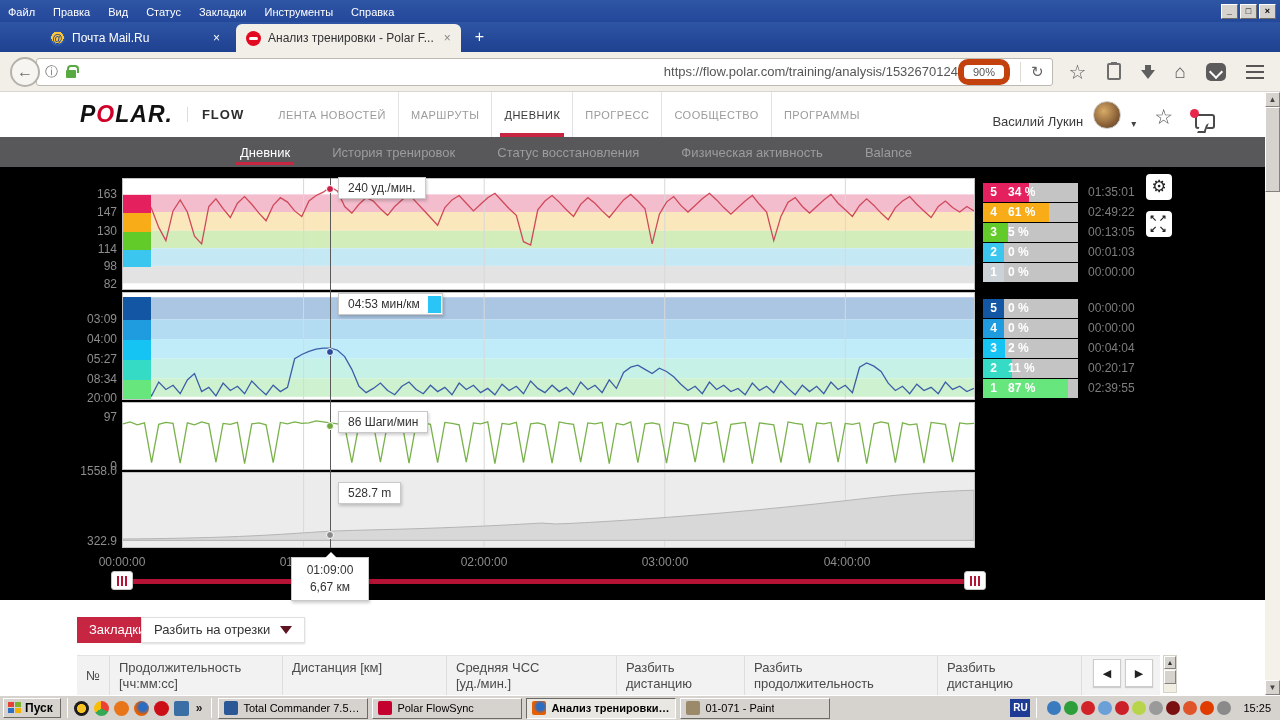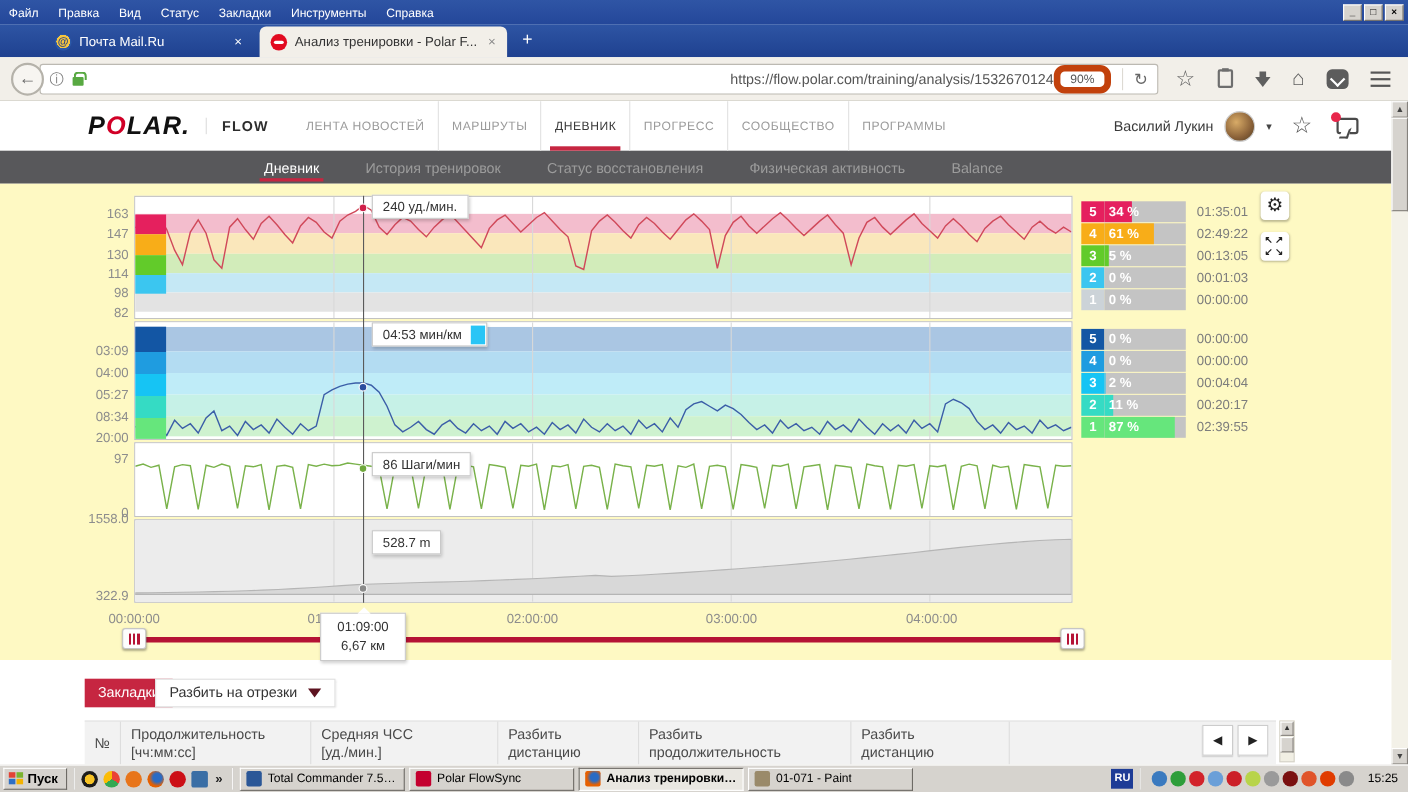--- a/index.html
+++ b/index.html
@@ -56,7 +56,7 @@
   .pnav-item:first-child { border-left:none; }
   .pnav-item.active { color:#3a3a3a; }
   .pnav-item.active:after { content:""; position:absolute; left:8px; right:8px; bottom:0; height:4px; background:#c62641; }
-  .pright { margin-left:auto; display:flex; align-items:center; margin-right:30px; gap:10px; }
+  .pright { margin-left:auto; display:flex; align-items:flex-end; margin-right:50px; gap:10px; }
   .uname { font-size:13px; color:#3a3a3a; }
   .avatar { width:28px; height:28px; border-radius:50%; background:radial-gradient(circle at 38% 35%, #d8ab67, #8a6138 60%, #4c3a22); border:1px solid #ccc; }
   .caret { font-size:10px; color:#444; }

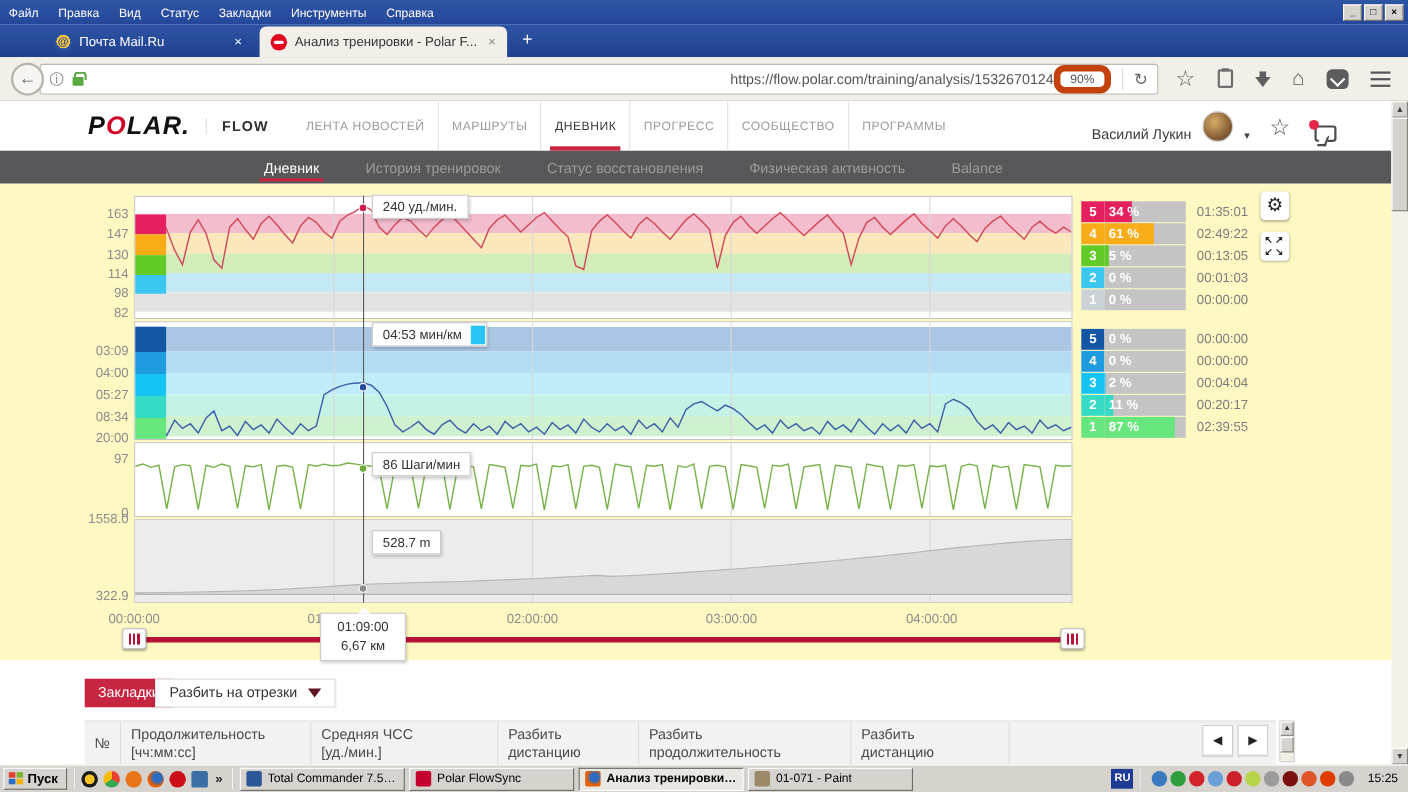--- a/index.html
+++ b/index.html
@@ -69,7 +69,7 @@
   .snav-item.active { color:#fff; }
   .snav-item.active:after { content:""; position:absolute; left:-4px; right:-4px; bottom:2px; height:3px; background:#c62641; }
 
-  .chart-section { position:relative; height:433px; background:#fef9c3; }
+  .chart-section { position:relative; height:433px; background:#000000; }
   .chart { position:absolute; left:122px; width:853px; background:#fff; border:1px solid #c2c2c2; }
   .chart svg { position:absolute; inset:0; width:100%; height:100%; }
   .ytick { position:absolute; left:55px; width:62px; text-align:right; font-size:12px; color:#8d8d8d; }

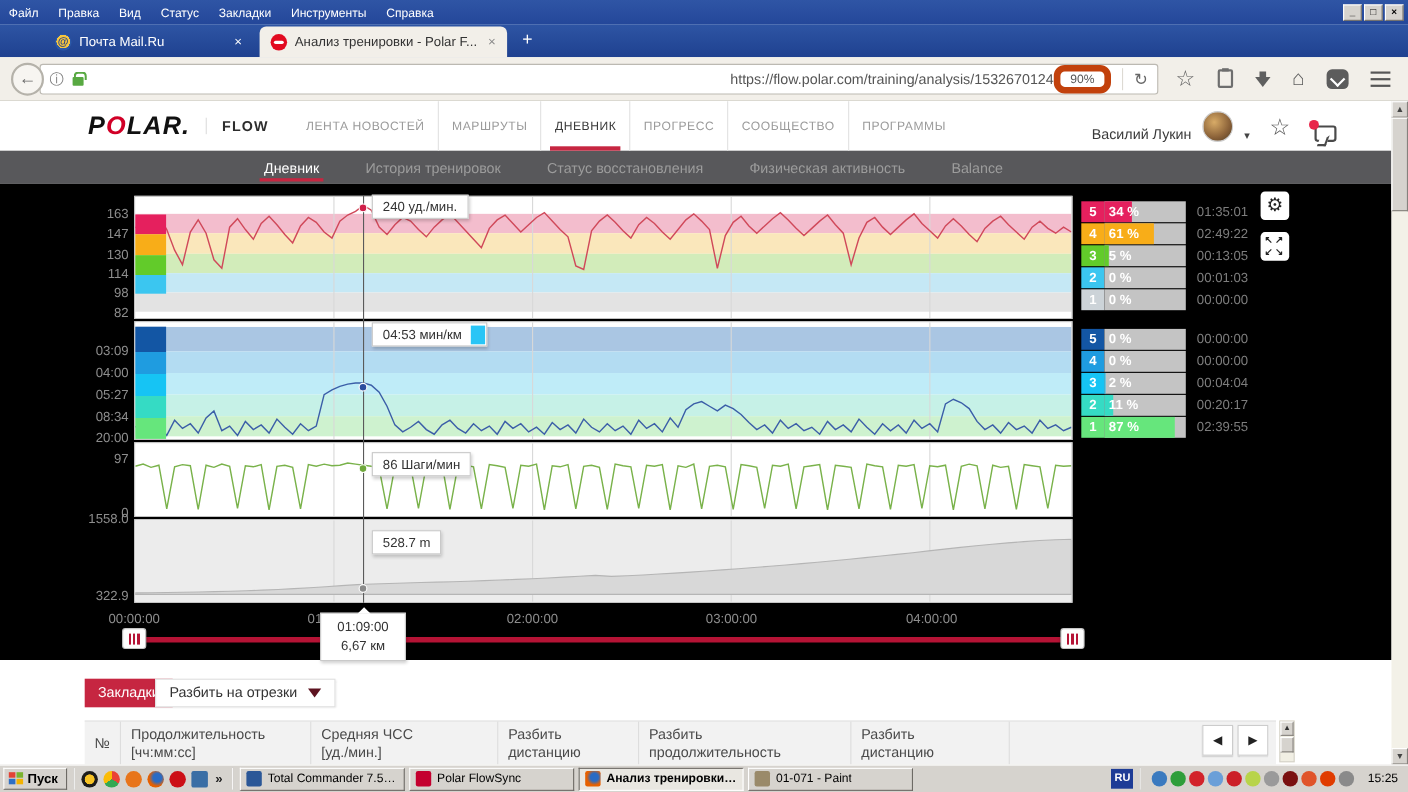--- a/index.html
+++ b/index.html
@@ -419,6 +419,9 @@
         <div class="segcell" style="width: 173px;">
           <div>Продолжительность</div>
           <div>[чч:мм:сс]</div>
+        </div>
+        <div class="segcell" style="width: 164px;">
+          <div>Дистанция [км]</div>
         </div>
         <div class="segcell" style="width: 170px;">
           <div>Средняя ЧСС</div>

